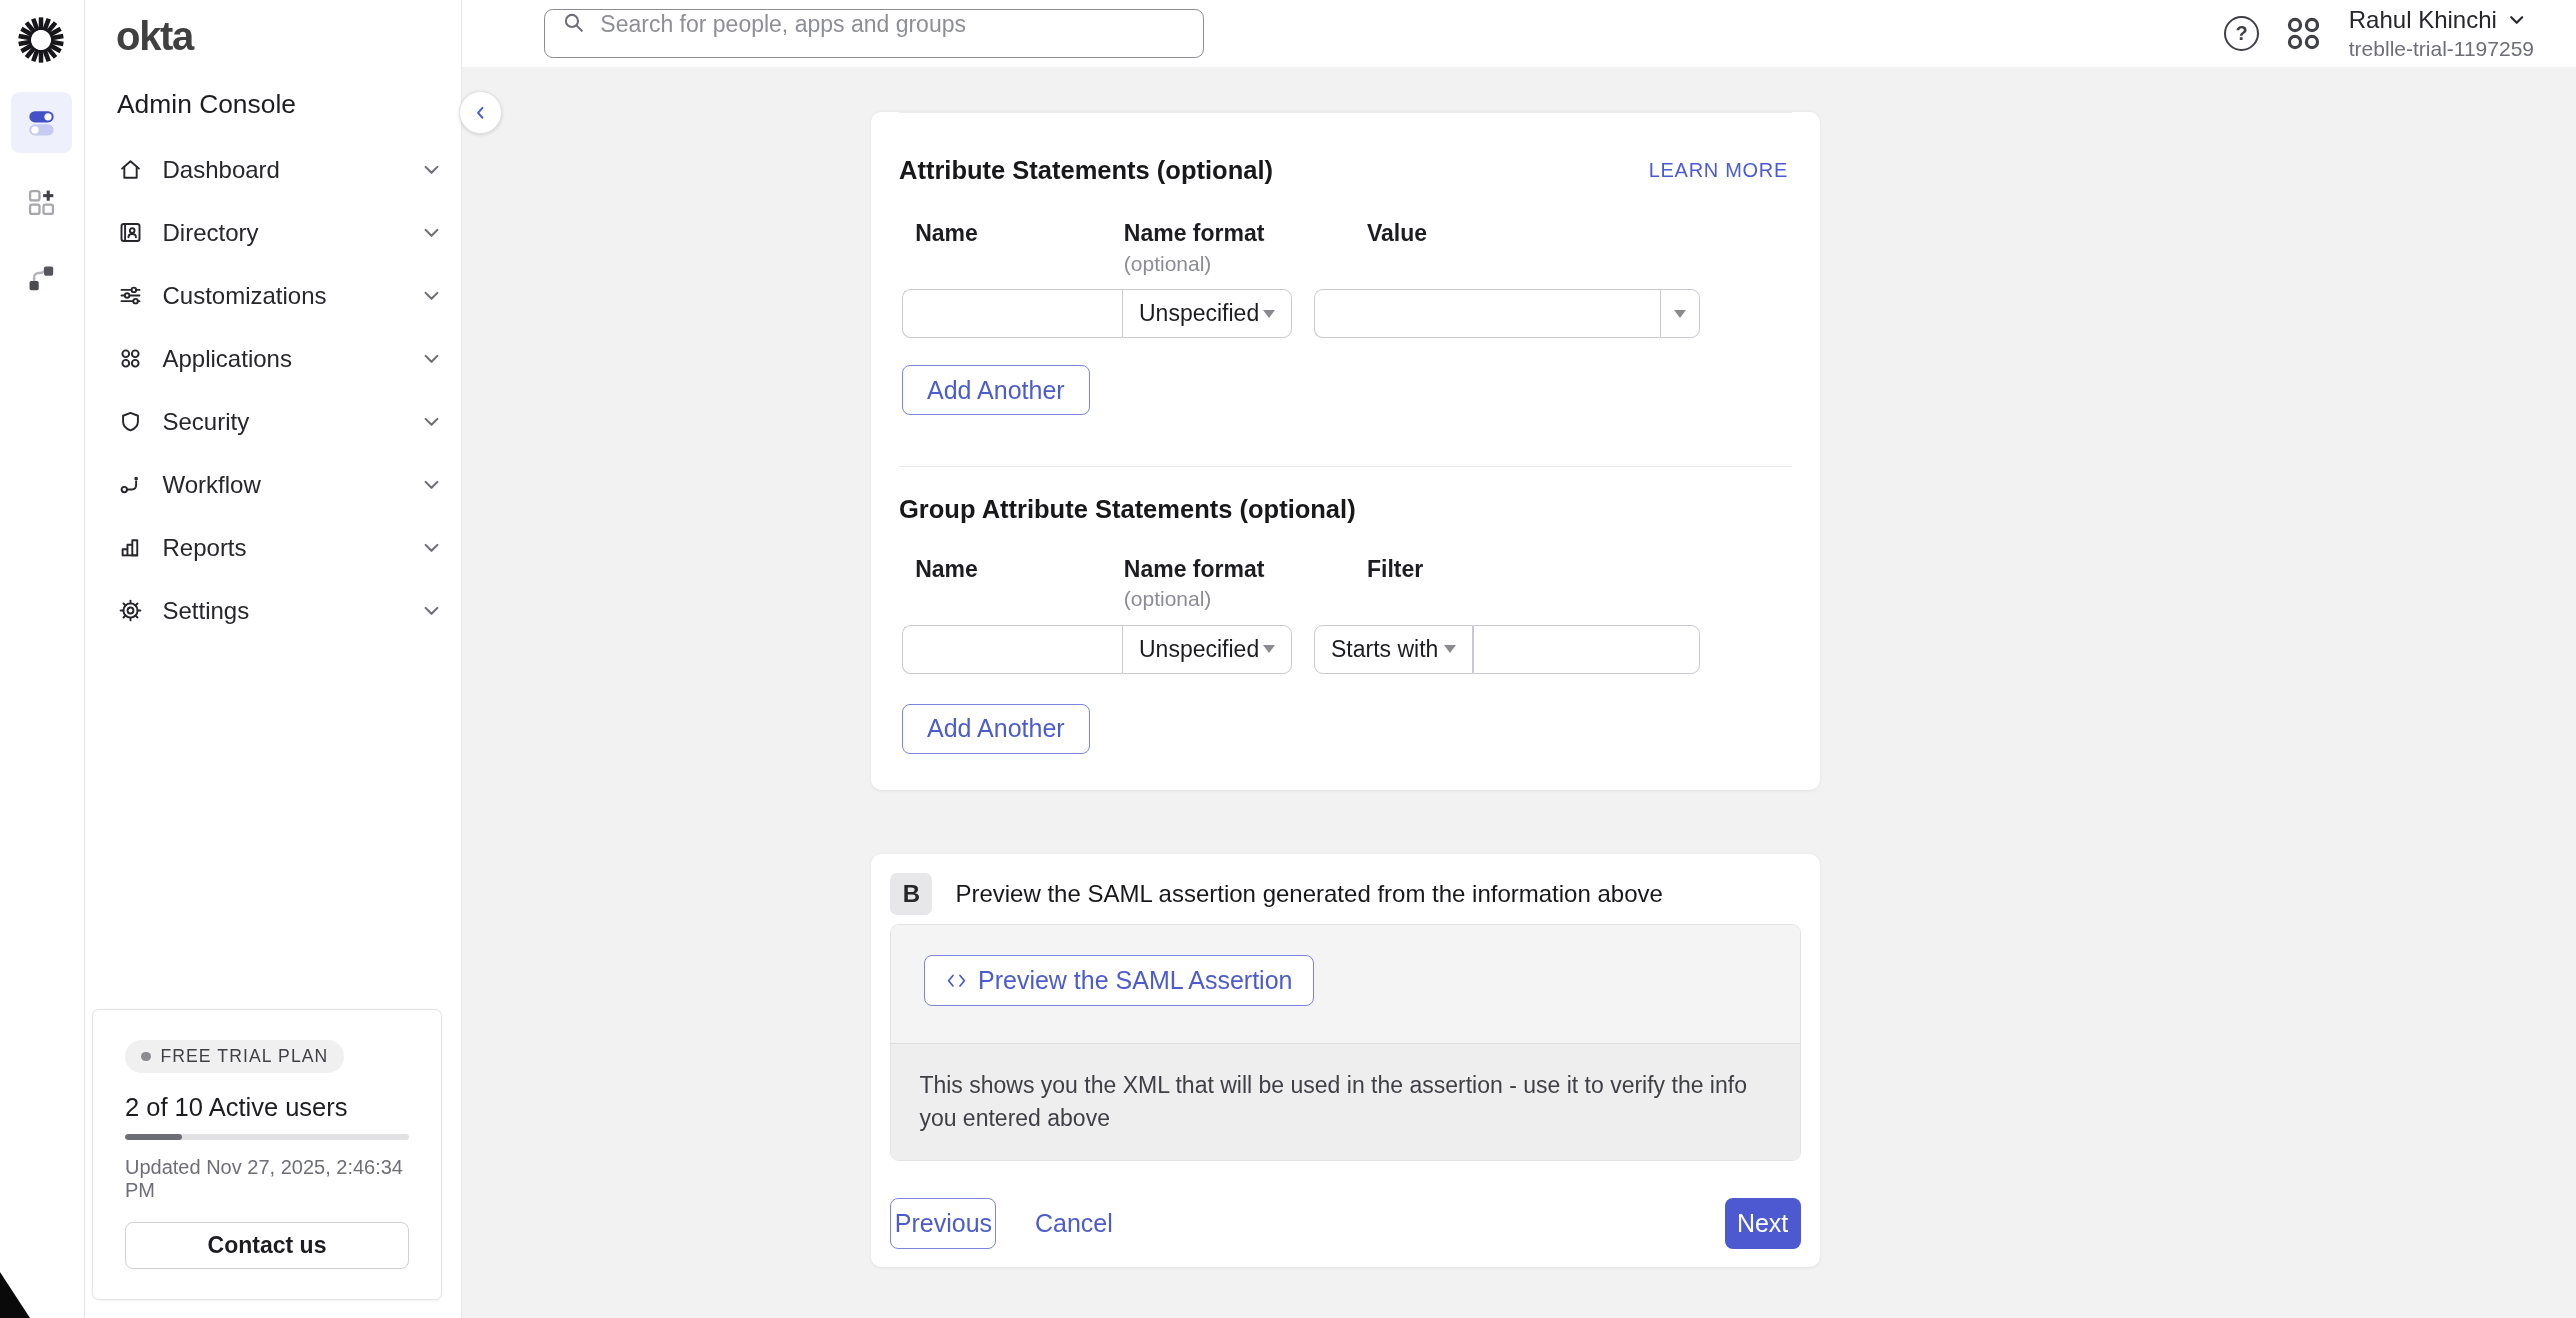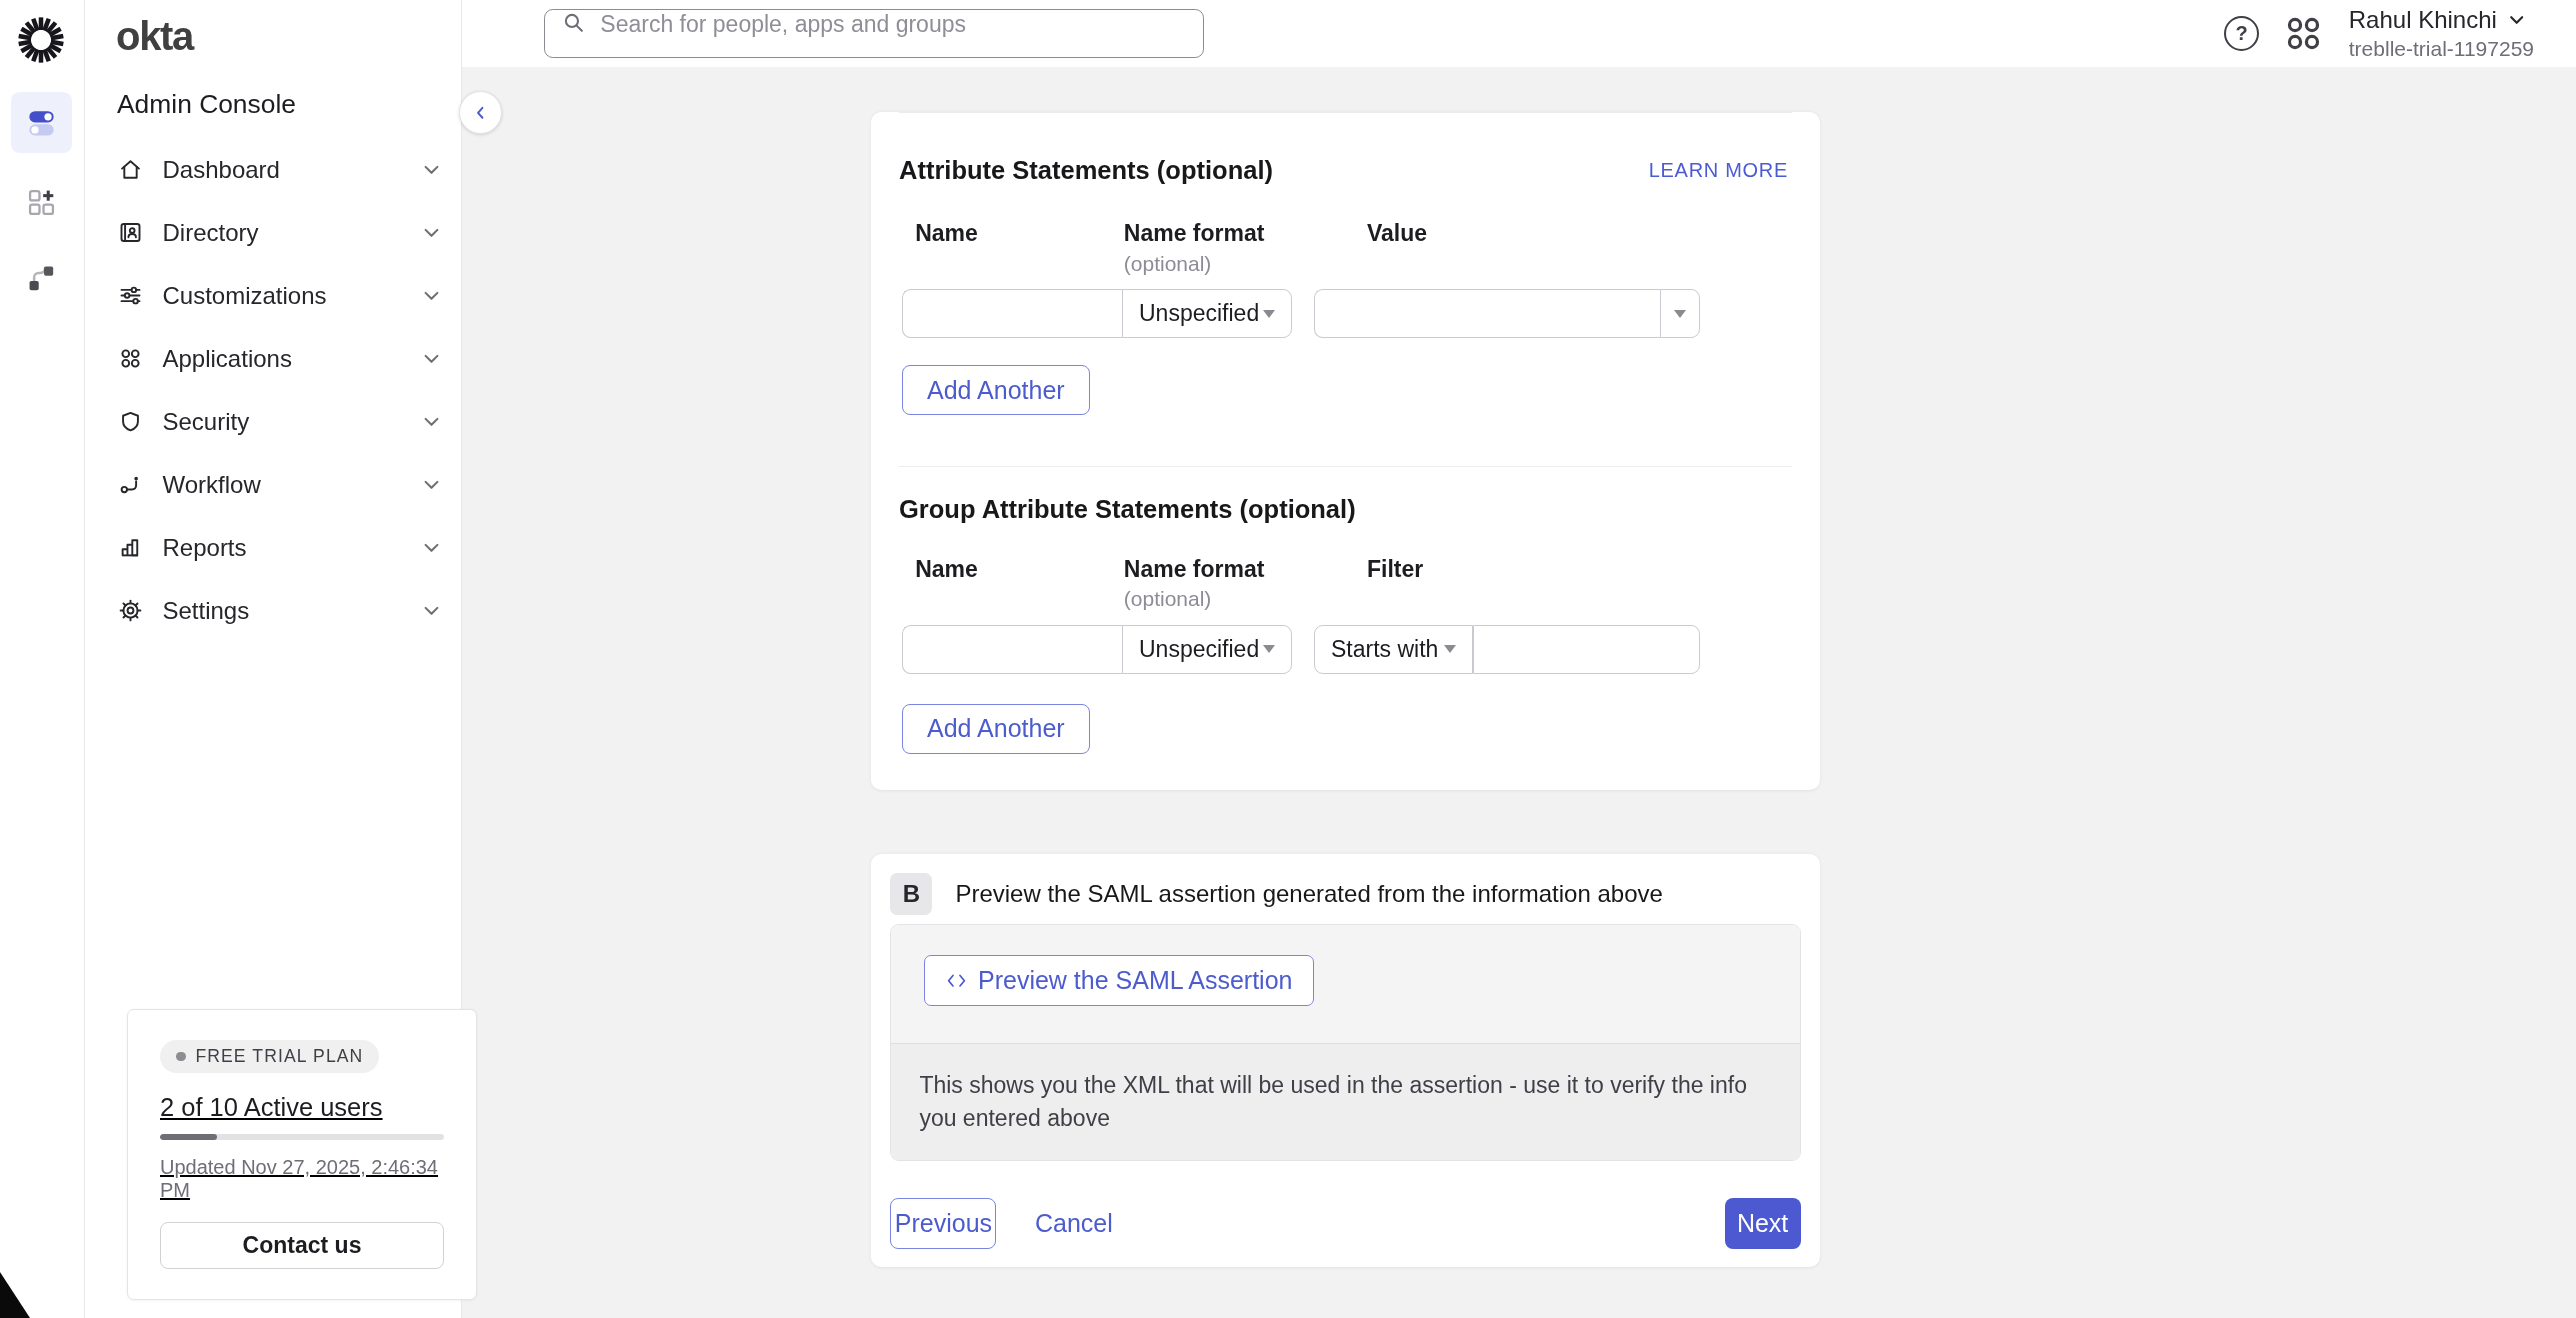--- a/index.html
+++ b/index.html
@@ -91,7 +91,7 @@
   .preview-panel{margin-top:8.8px;border-radius:8.8px;overflow:hidden;border:0.9px solid #e3e3e6;}
   .panel-top{background:#f4f4f5;padding:30px 33px;height:118px;box-sizing:border-box;}
   .panel-bottom{background:#eeeeef;border-top:0.9px solid #dededf;padding:25px 28px;height:117px;box-sizing:border-box;}
-  .preview-btn{height:51px;padding:0 21px;gap:10.6px;background:#fff;border-radius:7px;}
+  .preview-btn{height:51px;padding:0 21px;gap:10.6px;background:#fff;}
   .panel-desc{font-size:23px;color:#3f3f46;line-height:33px;max-width:845px;}
   .actions-row{margin-top:37px;display:flex;align-items:center;}
   .btn-previous{height:51px;width:106px;}

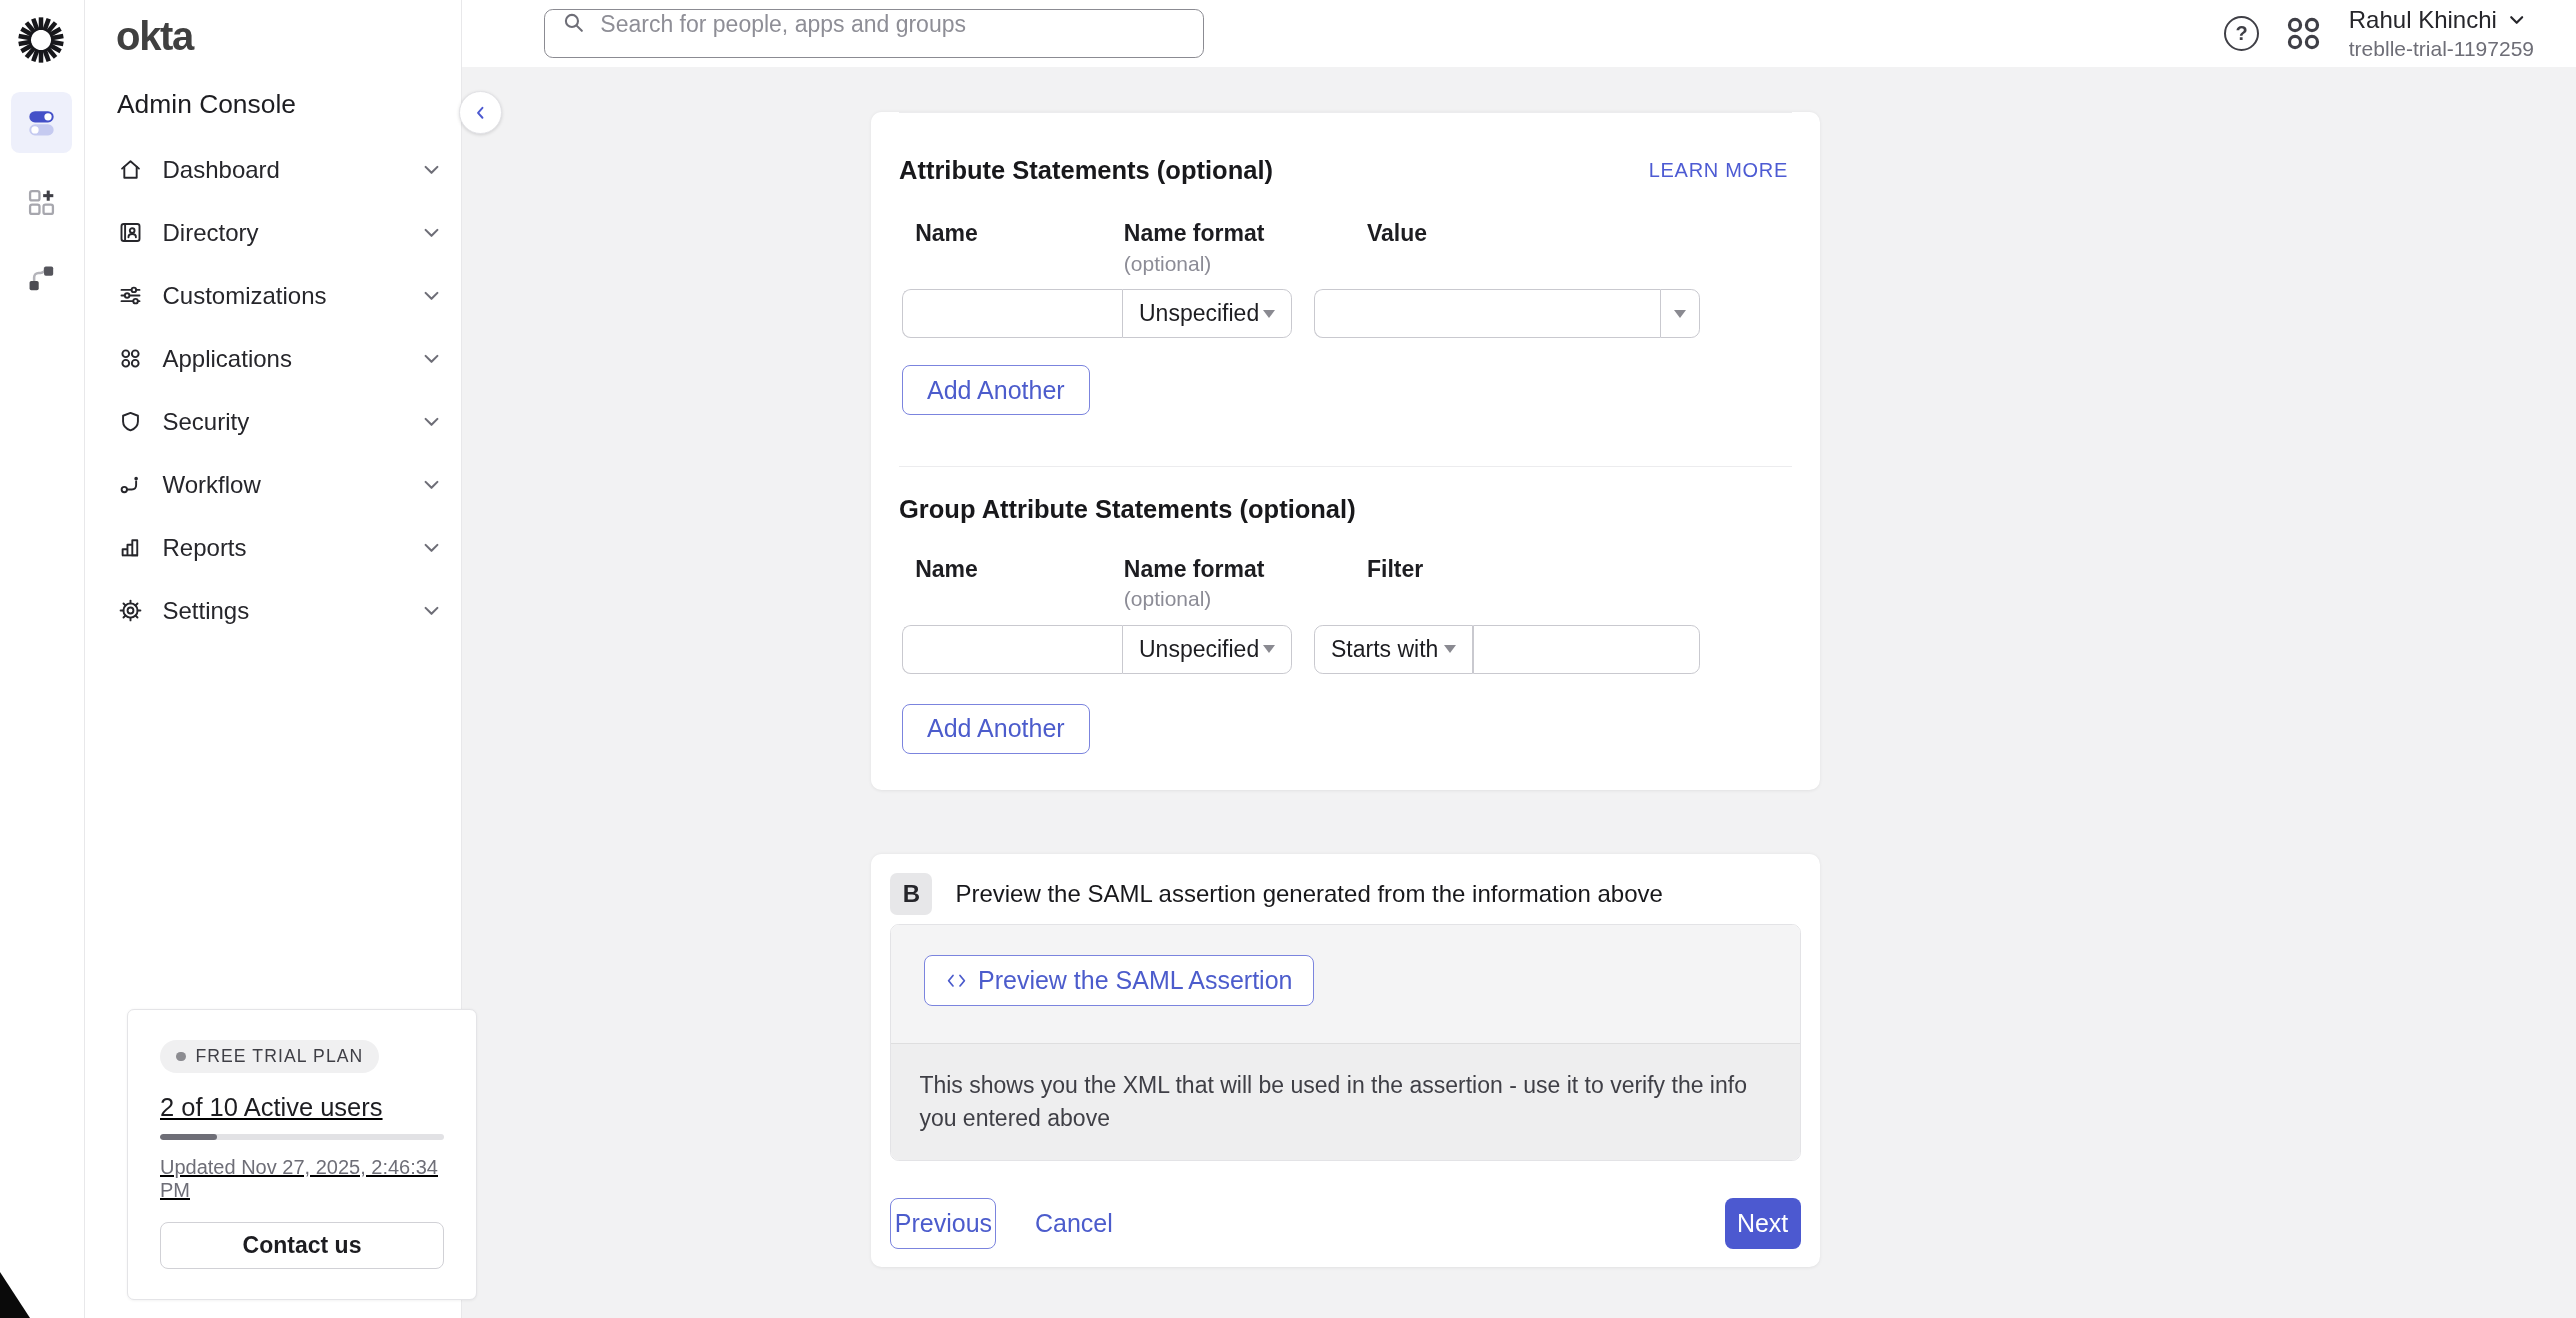--- a/index.html
+++ b/index.html
@@ -99,8 +99,8 @@
   .btn-next{margin-left:auto;height:51px;width:76px;background:#4c59d0;color:#fff;border:none;}
 
   
-  .trial-box{position:absolute;left:43px;bottom:17.6px;width:350px;box-sizing:border-box;background:#fff;
-    border:0.9px solid #e4e4e7;border-radius:7px;padding:30px 32px;box-shadow:0 0.9px 2.6px rgba(0,0,0,.05);text-decoration:underline;}
+  .trial-box{position:absolute;left:8px;bottom:17.6px;width:350px;box-sizing:border-box;background:#fff;
+    border:0.9px solid #e4e4e7;border-radius:7px;padding:30px 32px;box-shadow:0 0.9px 2.6px rgba(0,0,0,.05);}
   .trial-badge{display:inline-flex;align-items:center;gap:9.7px;background:#f0f0f1;border-radius:879px;padding:6.2px 16px;}
   .trial-dot{width:9.7px;height:9.7px;border-radius:50%;background:#8c8c91;}
   .trial-badge-label{font-size:17.6px;letter-spacing:1.1px;font-weight:500;color:#3f3f46;}

